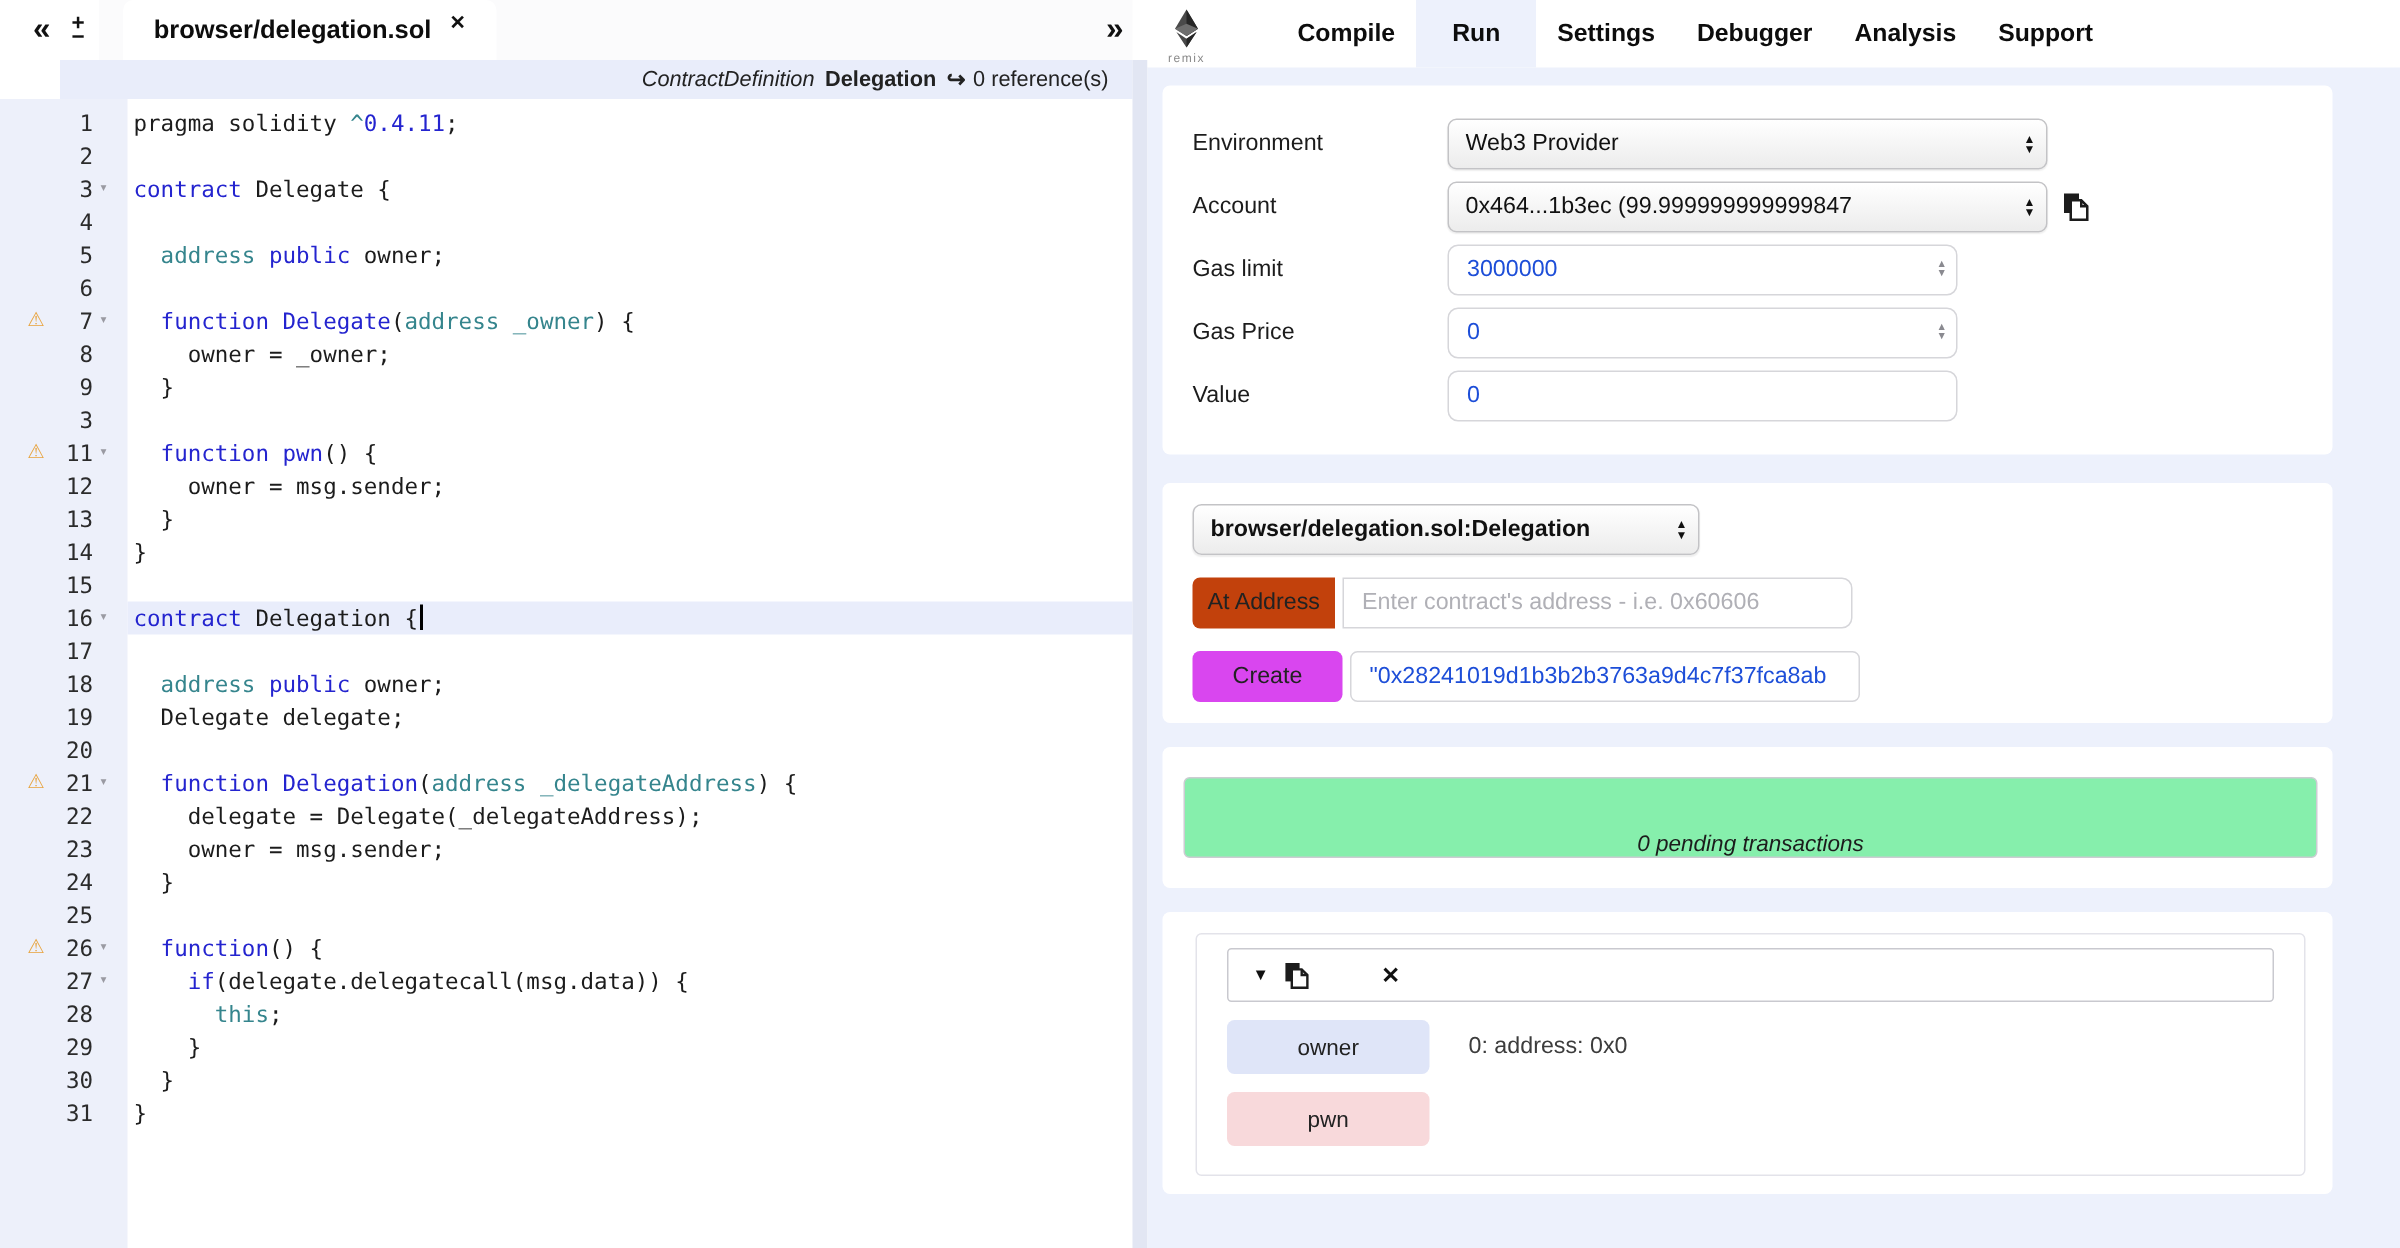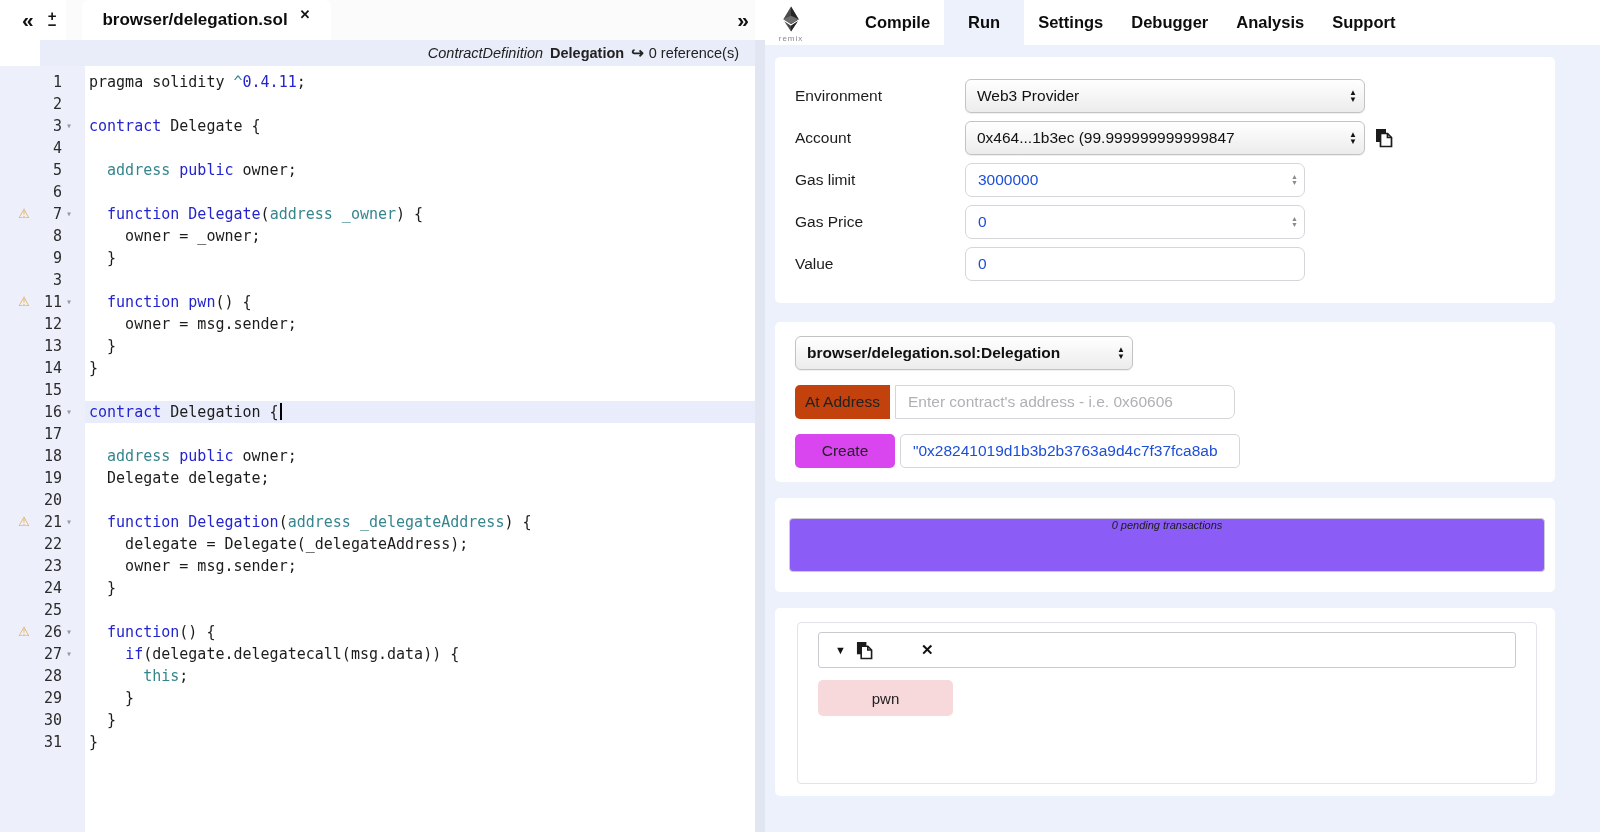--- a/index.html
+++ b/index.html
@@ -112,9 +112,9 @@
 
   .card3 { top:453px; height:94px; }
   .pending-box { position:absolute; left:14px; right:10px; top:20px; height:54px;
-    border:1px solid #ccccd2; border-radius:4px; background:#8b5cf6;
-    display:flex; align-items:flex-start; justify-content:center;
-    font-style:italic; font-size:11px; color:#1c1c1c; }
+    border:1px solid #ccccd2; border-radius:4px; background:#86efac;
+    display:flex; align-items:flex-end; justify-content:center;
+    font-style:italic; font-size:15px; color:#1c1c1c; }
 
   .card4 { top:563px; height:188px; }
   .instance { position:absolute; left:22px; right:18px; top:14px; bottom:12px;

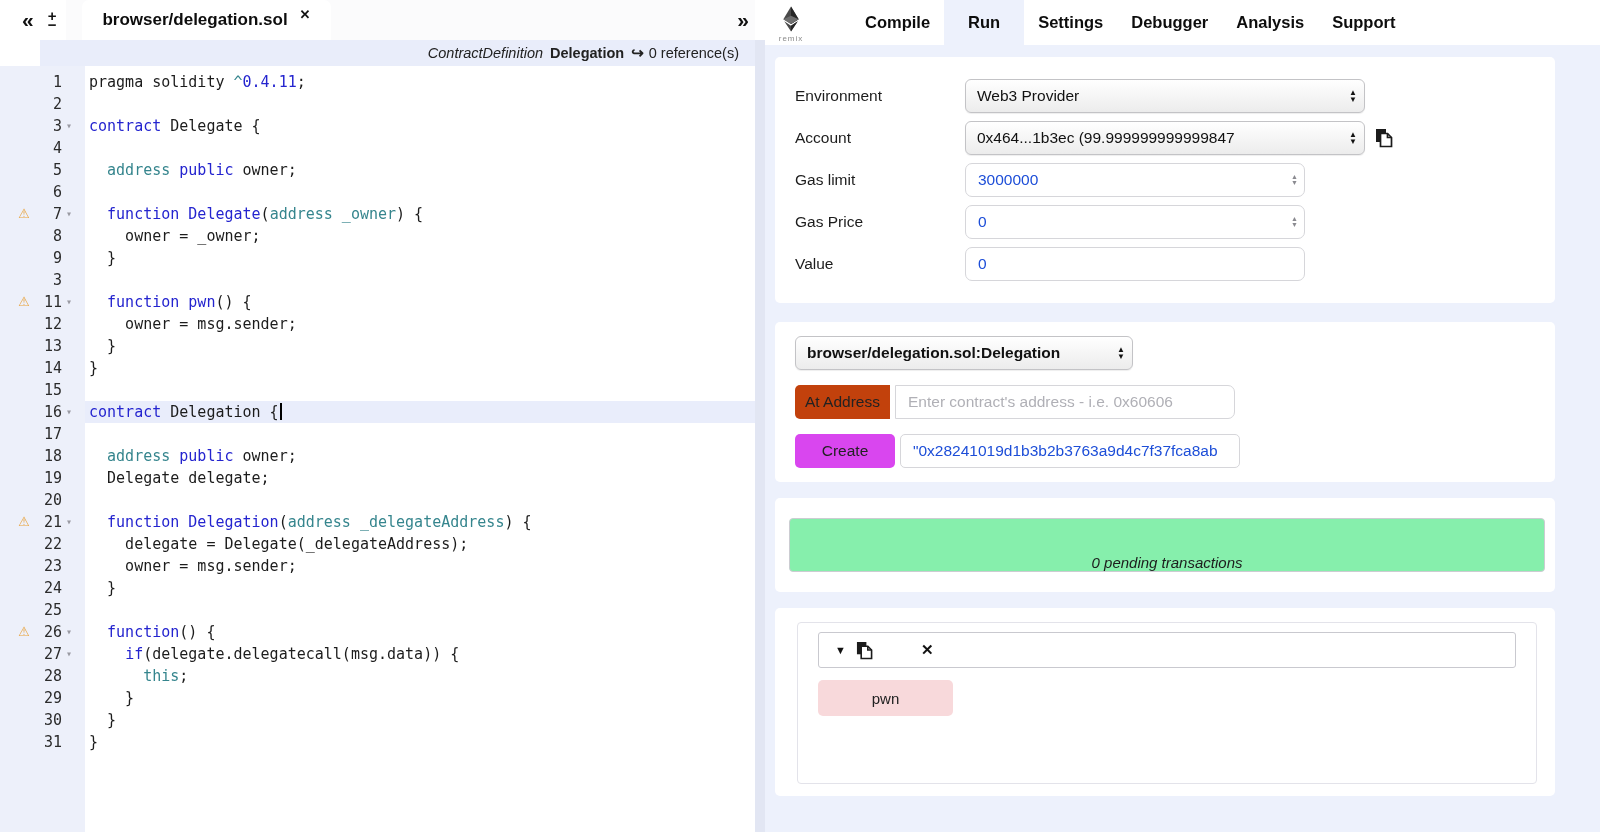--- a/index.html
+++ b/index.html
@@ -319,6 +319,10 @@
         <span class="inst-close">✕</span>
       </div>
       <div class="fnrow">
+        <div class="btn btn-fn btn-owner">owner</div>
+        <span class="fn-result">0: address: 0x0</span>
+      </div>
+      <div class="fnrow">
         <div class="btn btn-fn btn-pwn">pwn</div>
       </div>
     </div>

